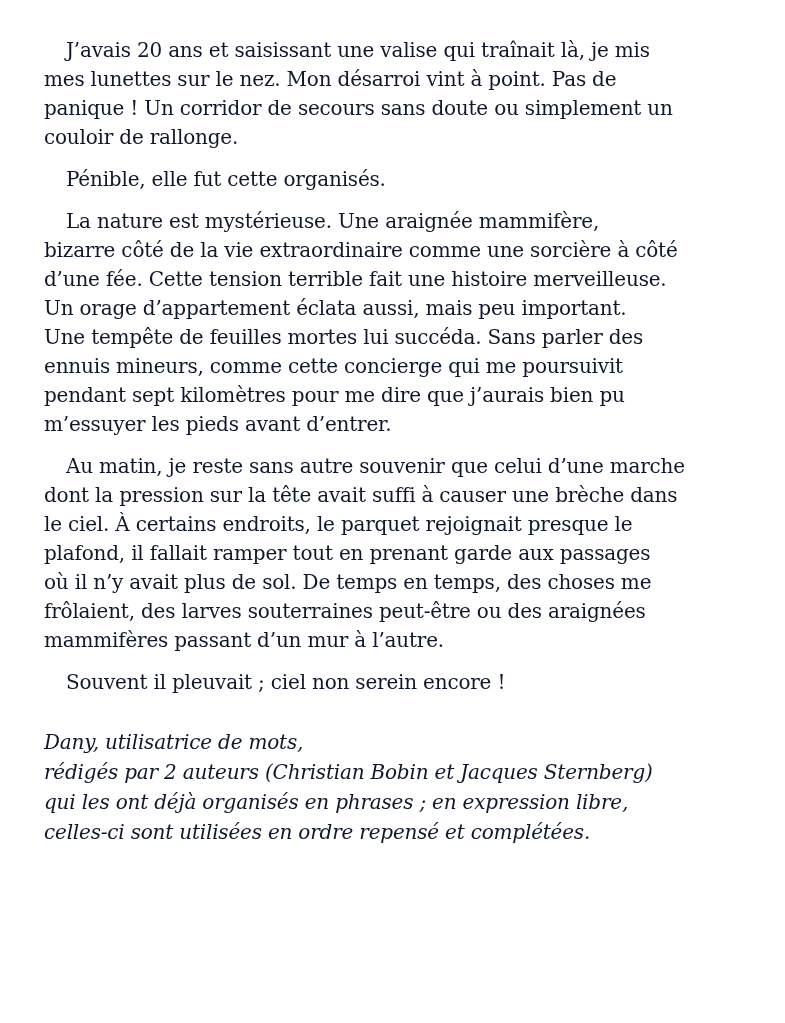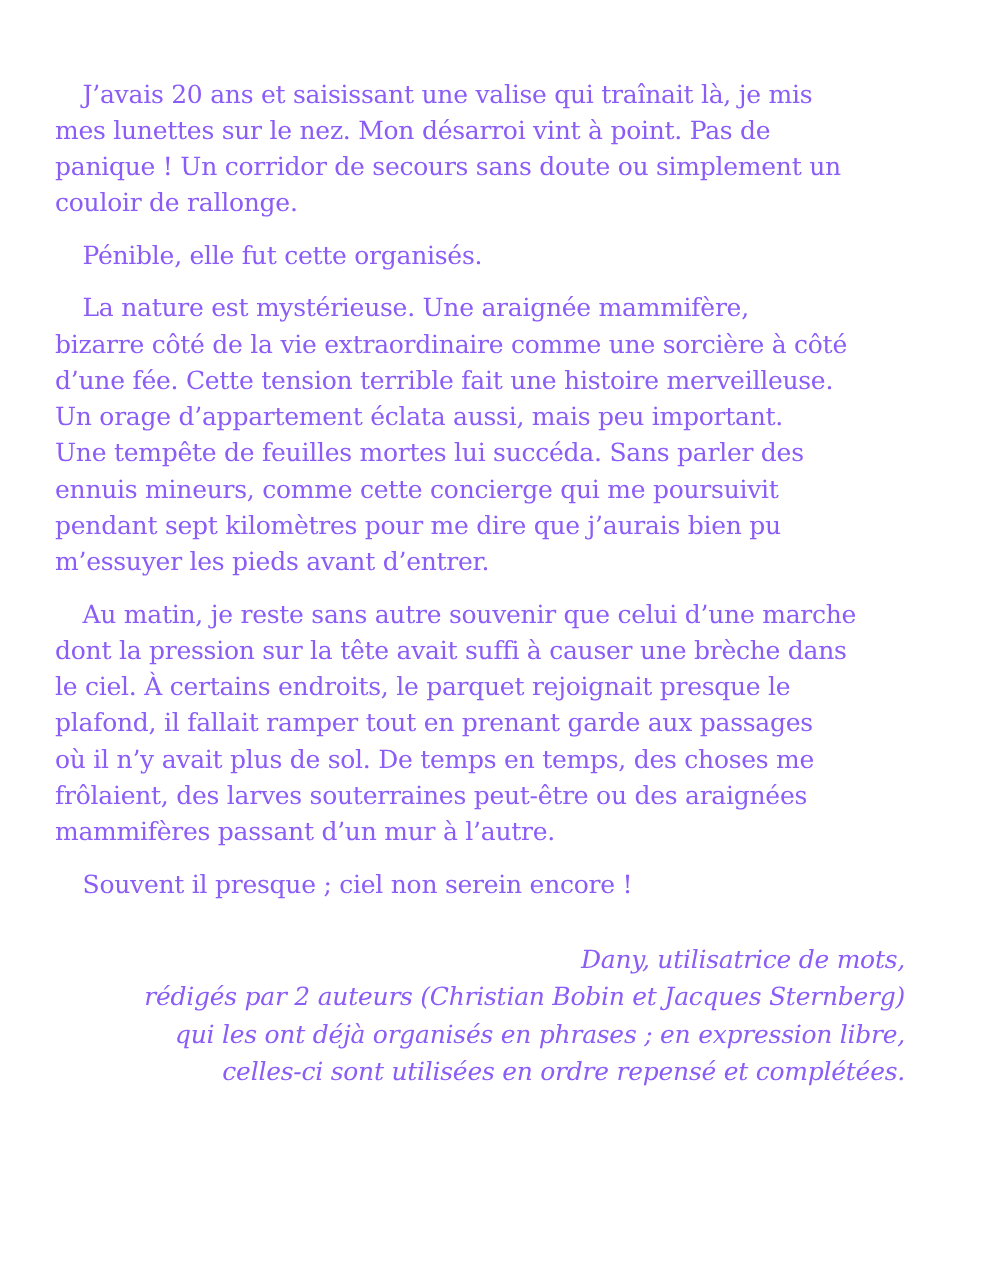--- a/index.html
+++ b/index.html
@@ -13,9 +13,9 @@
     height: 1023px;
     background: #ffffff;
     box-sizing: border-box;
-    padding: 61px 61px 0 44px;
+    padding: 36px 61px 0 44px;
     font-family: "DejaVu Serif", "Liberation Serif", serif;
-    color: #8b5cf6;
+    color: #0f172a;
     overflow: hidden;
   }
   .body-text p.para {

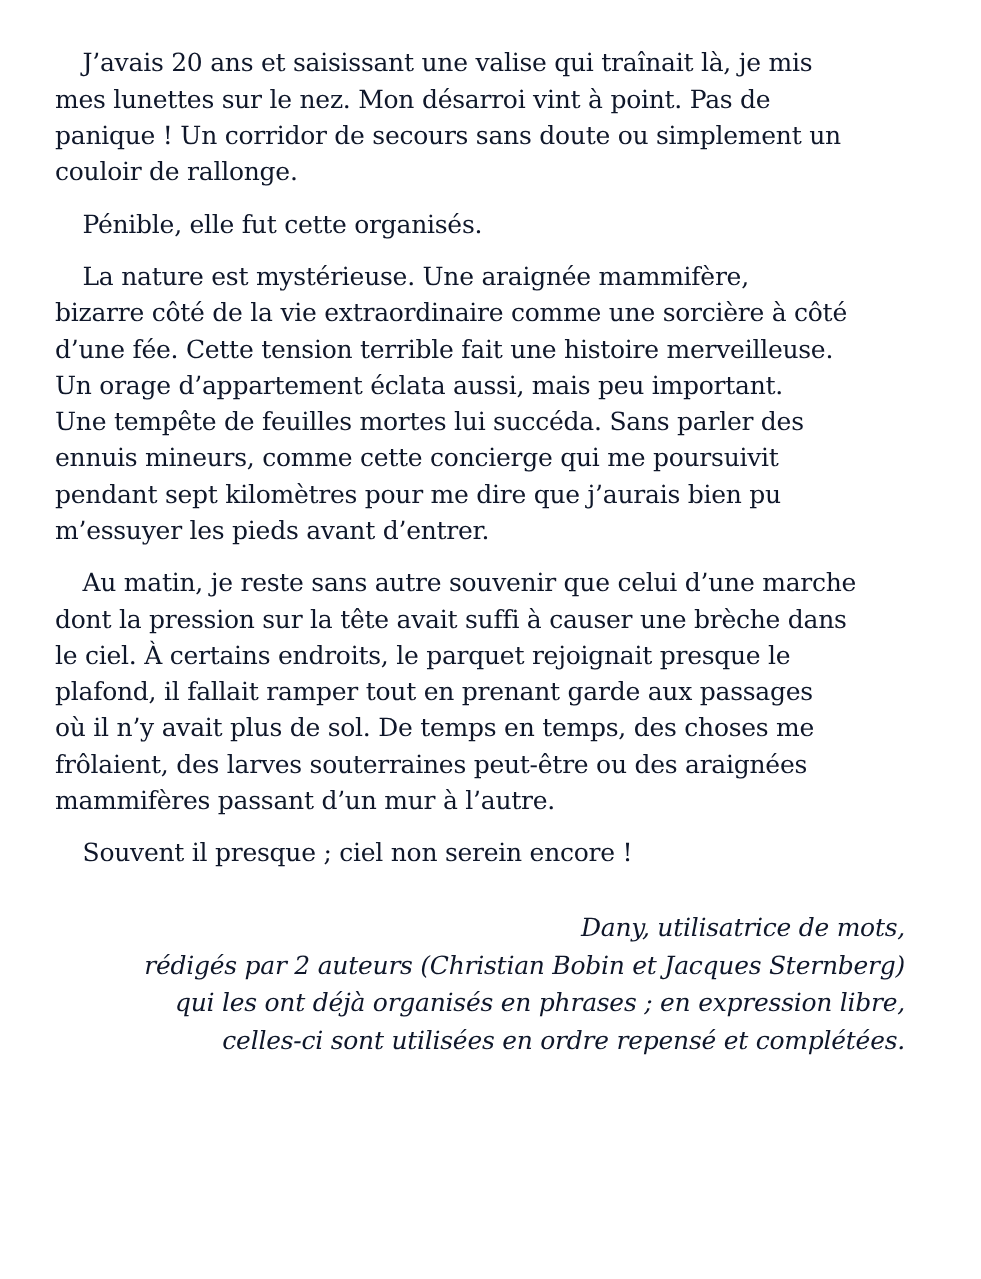--- a/index.html
+++ b/index.html
@@ -62,7 +62,7 @@
 où il n’y avait plus de sol. De temps en temps, des choses me
 frôlaient, des larves souterraines peut-être ou des araignées
 mammifères passant d’un mur à l’autre.</p>
-    <p class="para">Souvent il presque ; ciel non serein encore !</p>
+    <p class="para">Souvent il pleuvait ; ciel non serein encore !</p>
   </div>
   <div class="attribution">Dany, utilisatrice de mots,
 rédigés par 2 auteurs (Christian Bobin et Jacques Sternberg)

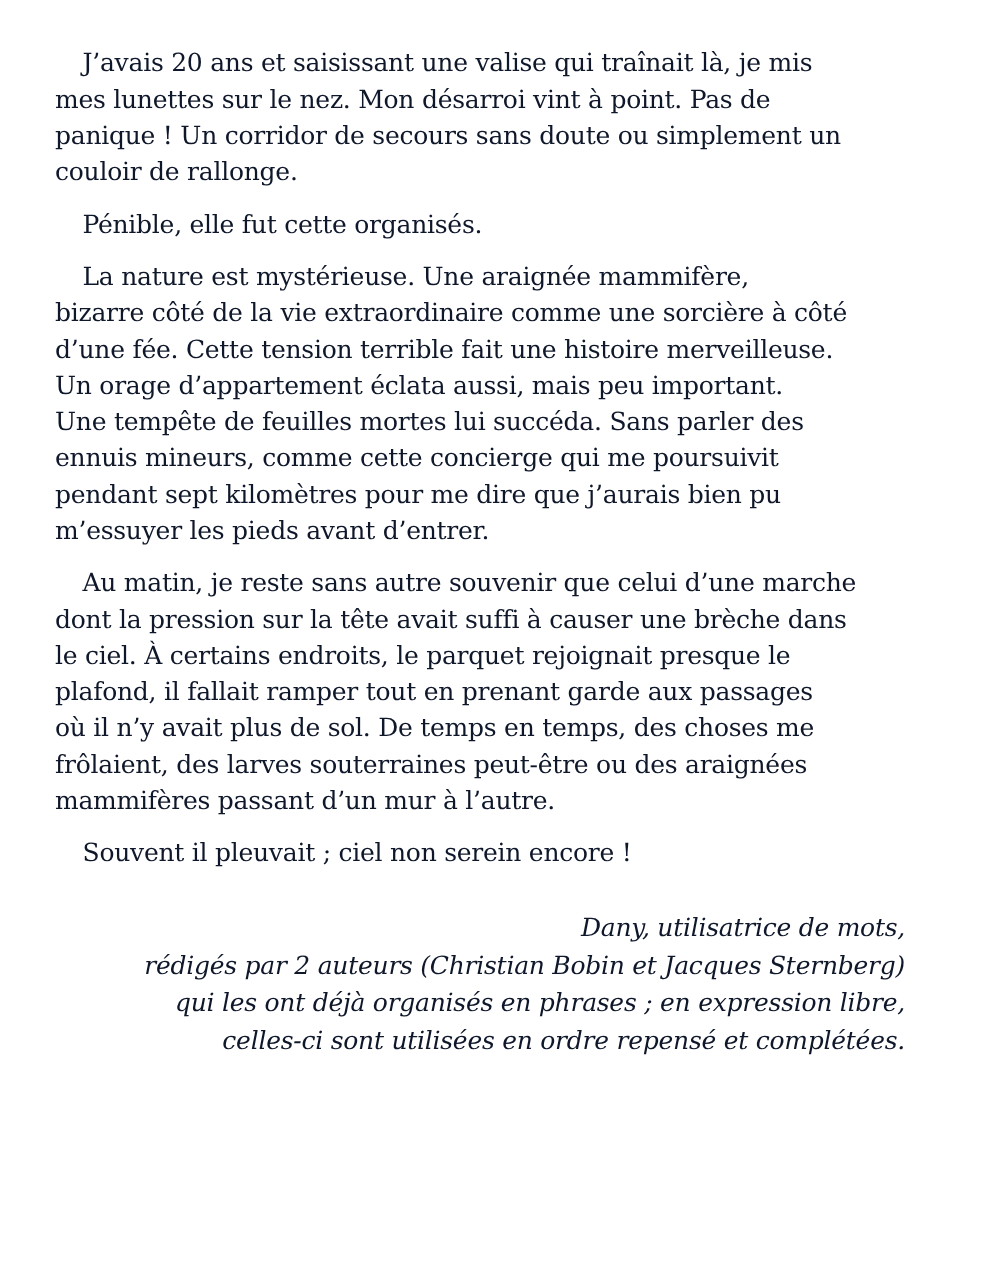--- a/index.html
+++ b/index.html
@@ -33,7 +33,7 @@
     line-height: 30px;
     letter-spacing: -0.2px;
     font-style: italic;
-    text-align: right;
+    text-align: left;
     white-space: pre-line;
   }
 </style>

